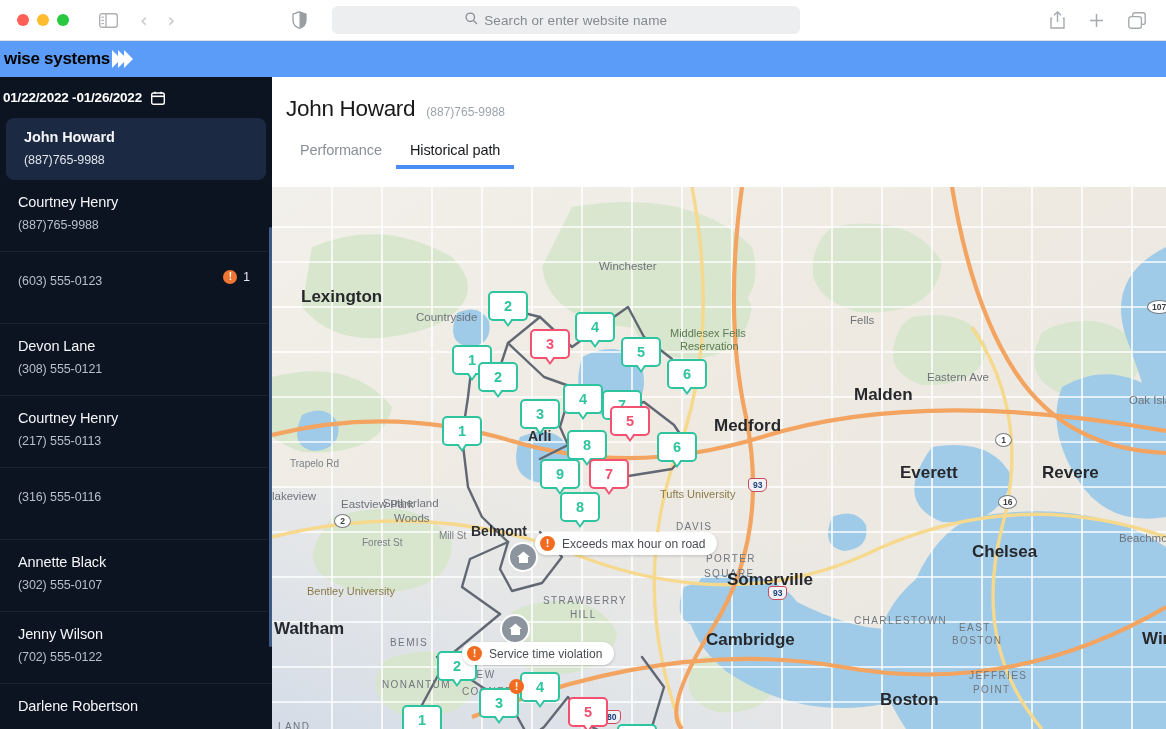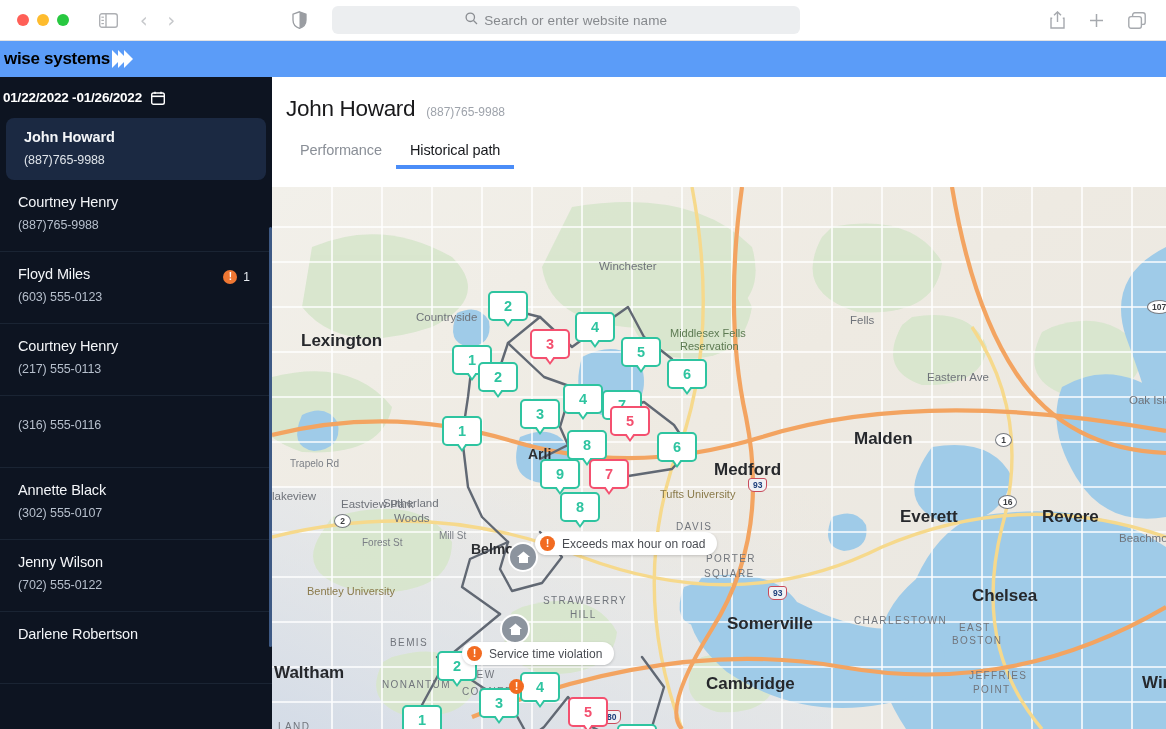--- a/index.html
+++ b/index.html
@@ -359,7 +359,6 @@
         <div class="driver-phone">(887)765-9988</div>
       </div>
       <div class="driver-item">
-        <div class="driver-name">Floyd Miles</div>
         <div class="driver-phone">(603) 555-0123</div>
         <div class="driver-badge">
           <span class="badge-dot">!</span>

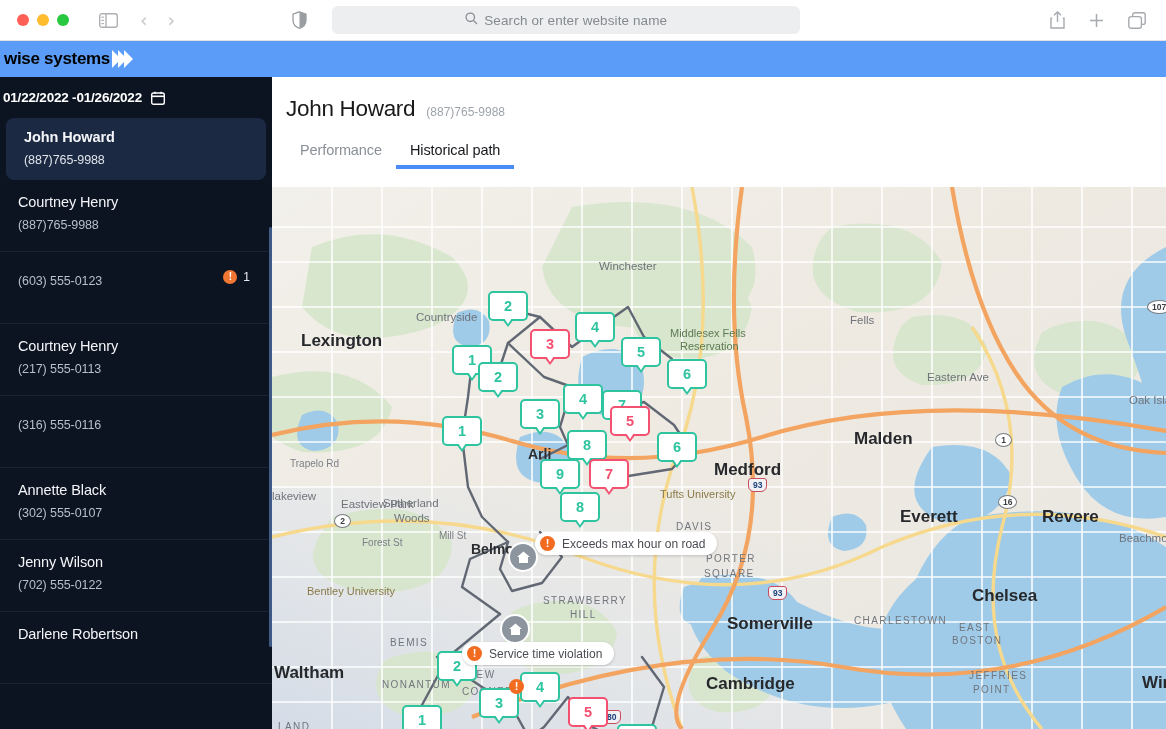--- a/index.html
+++ b/index.html
@@ -170,7 +170,7 @@
     pointer-events:none;
     font-family:"Liberation Sans", sans-serif;
   }
-  .lbl-city { font-size:17px; font-weight:bold; color:#26282c;margin-top:44px; }
+  .lbl-city { font-size:17px; font-weight:bold; color:#26282c; }
   .lbl-city-sm { font-size:14px; font-weight:bold; color:#2c2e32;margin-top:18px; }
   .lbl-nbhd { font-size:10px; color:#71757c; letter-spacing:1.4px; }
   .lbl-place { font-size:11.5px; color:#6f737a; }

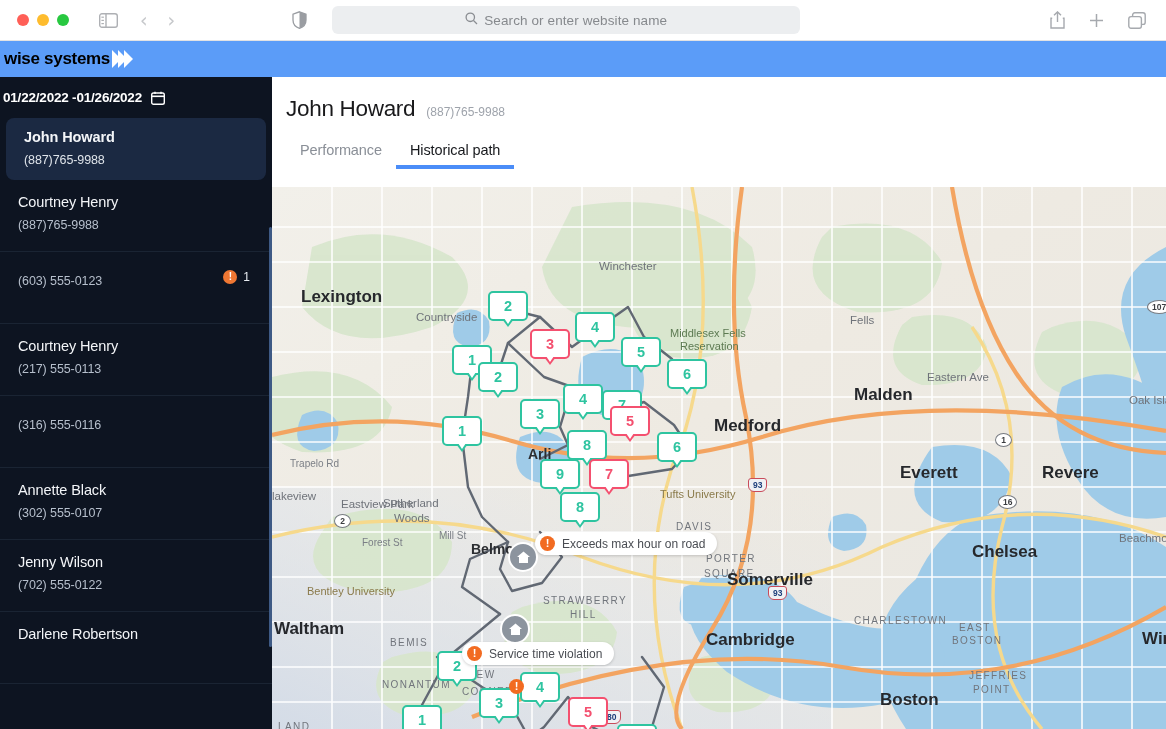--- a/index.html
+++ b/index.html
@@ -364,6 +364,10 @@
           <span class="badge-dot">!</span>
           <span class="badge-count">1</span>
         </div>
+      </div>
+      <div class="driver-item">
+        <div class="driver-name">Devon Lane</div>
+        <div class="driver-phone">(308) 555-0121</div>
       </div>
       <div class="driver-item">
         <div class="driver-name">Courtney Henry</div>

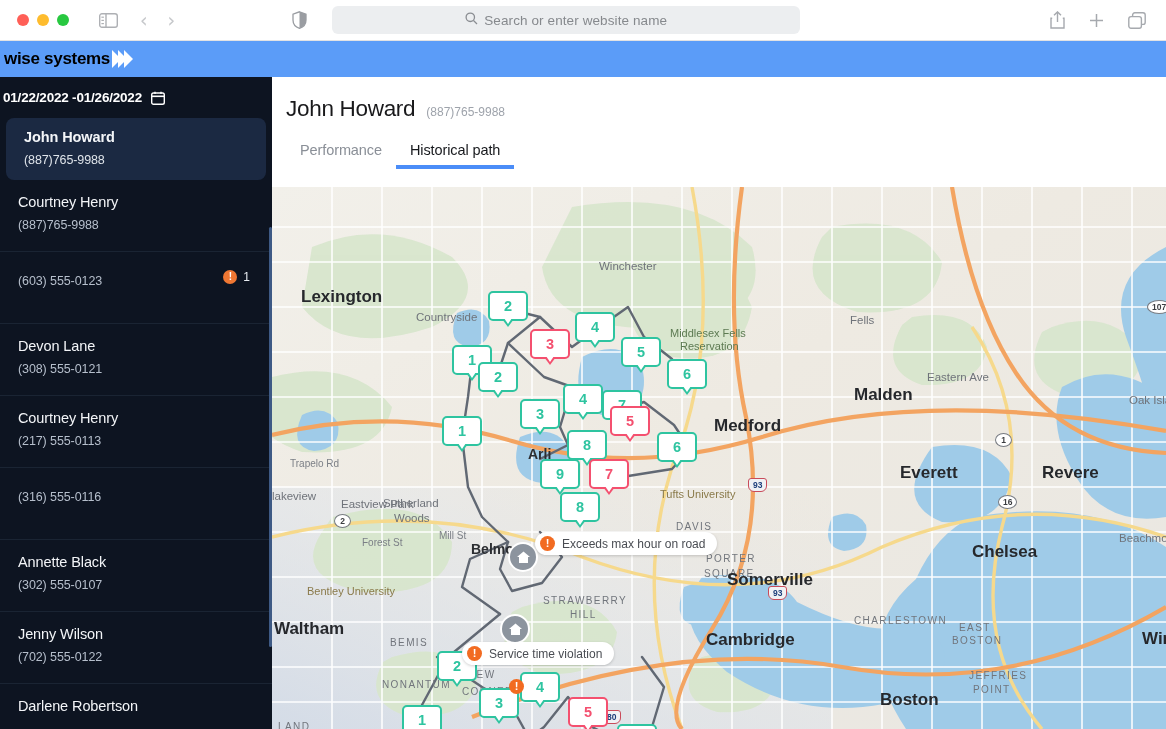--- a/index.html
+++ b/index.html
@@ -171,7 +171,7 @@
     font-family:"Liberation Sans", sans-serif;
   }
   .lbl-city { font-size:17px; font-weight:bold; color:#26282c; }
-  .lbl-city-sm { font-size:14px; font-weight:bold; color:#2c2e32;margin-top:18px; }
+  .lbl-city-sm { font-size:14px; font-weight:bold; color:#2c2e32; }
   .lbl-nbhd { font-size:10px; color:#71757c; letter-spacing:1.4px; }
   .lbl-place { font-size:11.5px; color:#6f737a; }
   .lbl-park { font-size:11px; color:#5d7a52; }

